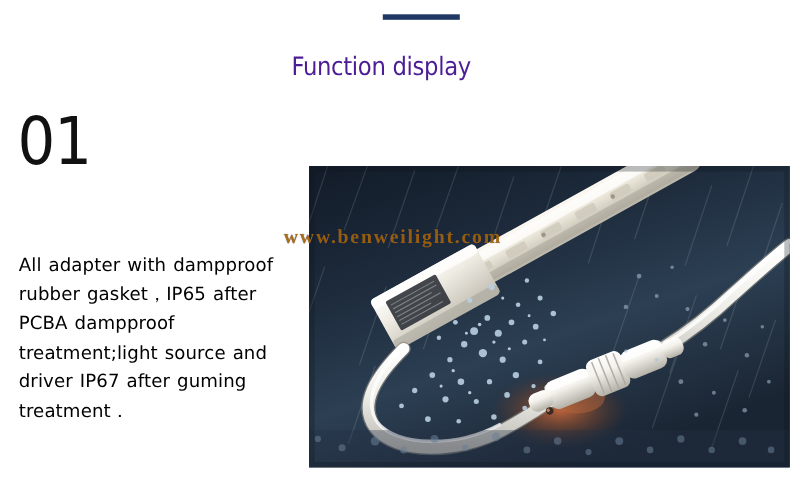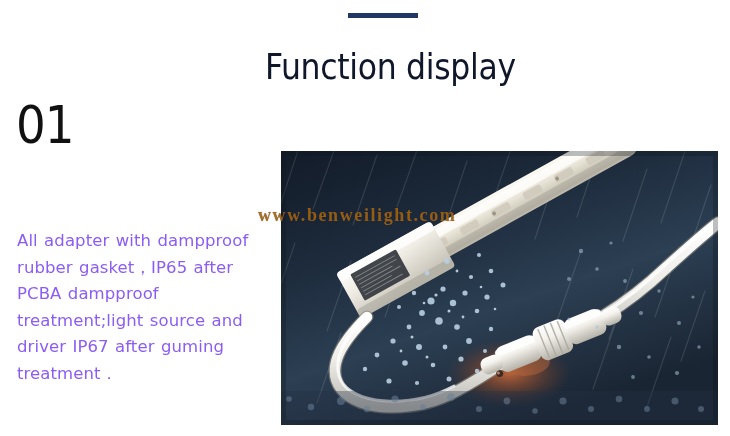--- a/index.html
+++ b/index.html
@@ -33,10 +33,10 @@
     top: 50px;
     width: 280px;
     font-family: "DejaVu Sans Condensed", "Liberation Sans Narrow", "Liberation Sans", sans-serif;
-    font-size: 35px;
+    font-size: 23px;
     font-weight: 400;
     letter-spacing: -0.3px;
-    color: #0f172a;
+    color: #4c1d95;
     white-space: nowrap;
     line-height: 1;
   }

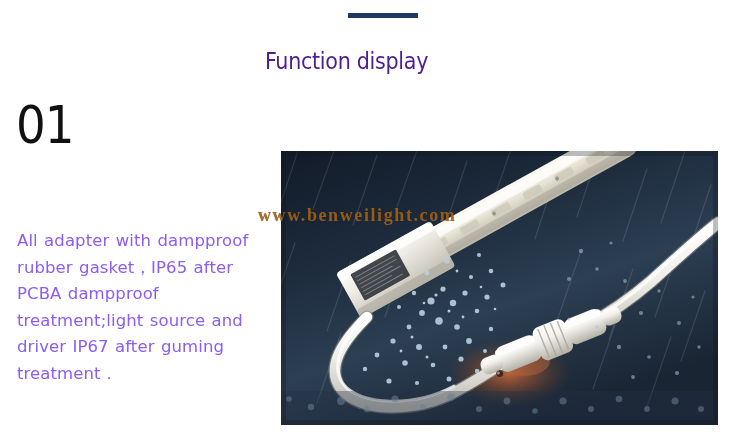--- a/index.html
+++ b/index.html
@@ -47,7 +47,7 @@
     left: 16px;
     top: 99px;
     font-family: "DejaVu Sans Condensed", "Liberation Sans Narrow", "Liberation Sans", sans-serif;
-    font-size: 52px;
+    font-size: 60px;
     font-weight: 400;
     letter-spacing: -1px;
     color: #111111;

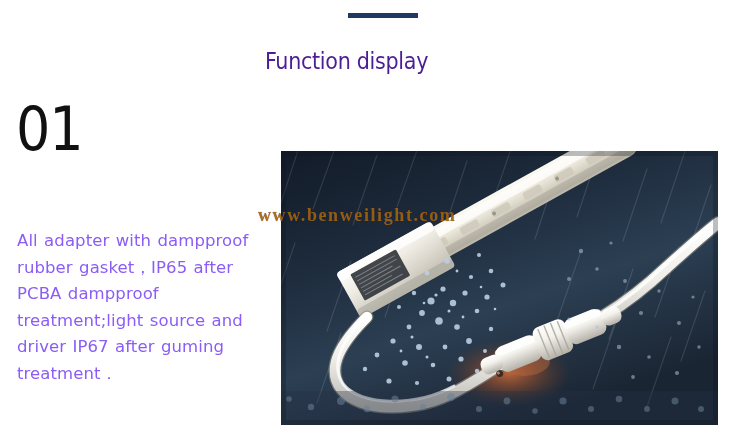--- a/index.html
+++ b/index.html
@@ -63,7 +63,7 @@
     font-size: 16.5px;
     font-weight: 500;
     line-height: 26.5px;
-    color: #8b5cf6;
+    color: #000000;
     letter-spacing: 0.1px;
     word-spacing: 1px;
   }

